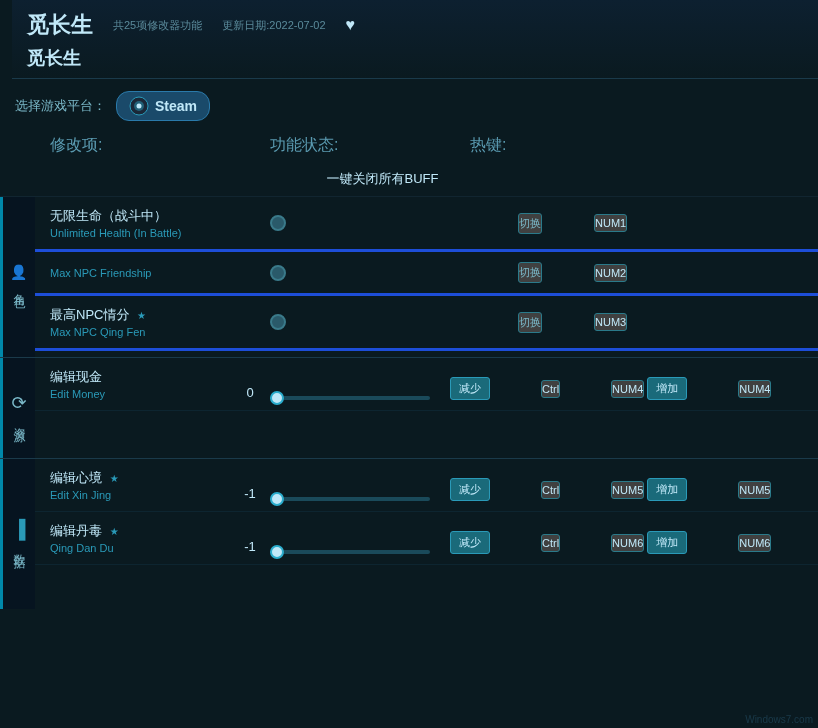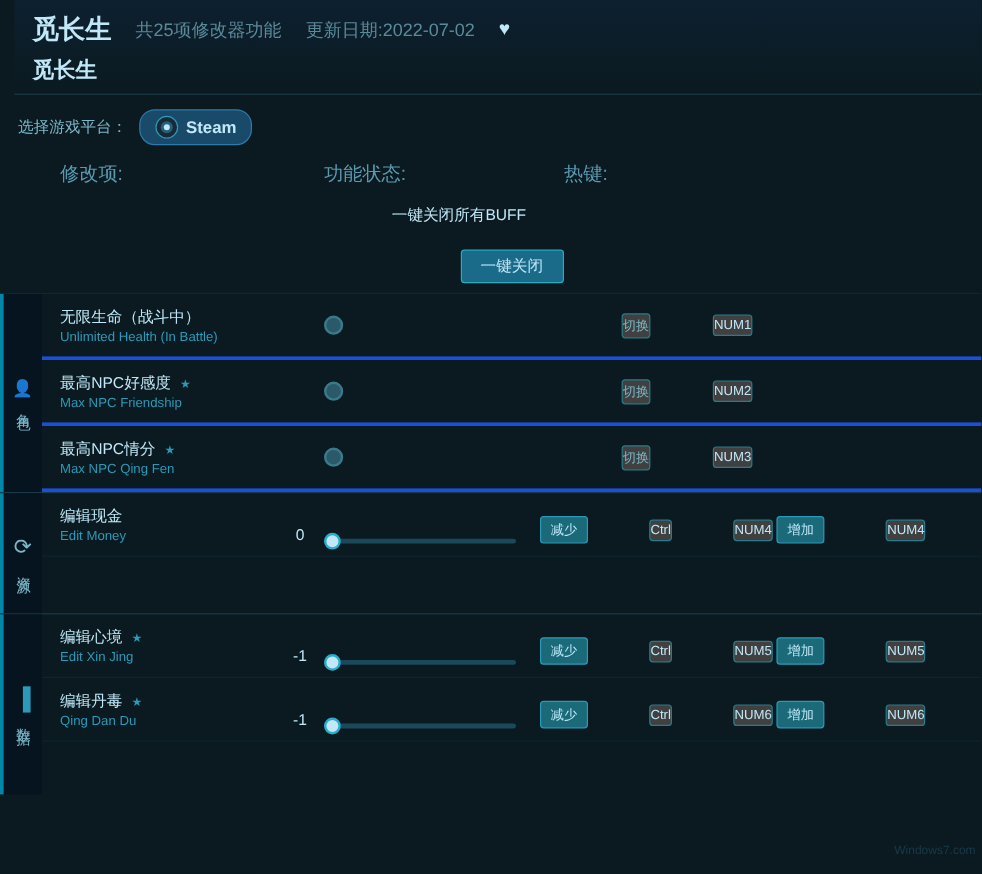--- a/index.html
+++ b/index.html
@@ -32,7 +32,7 @@
       color: #c0e8f8;
     }
     .header-meta {
-      font-size: 15px;
+      font-size: 11px;
       color: #5a8a9a;
     }
     .heart-icon {

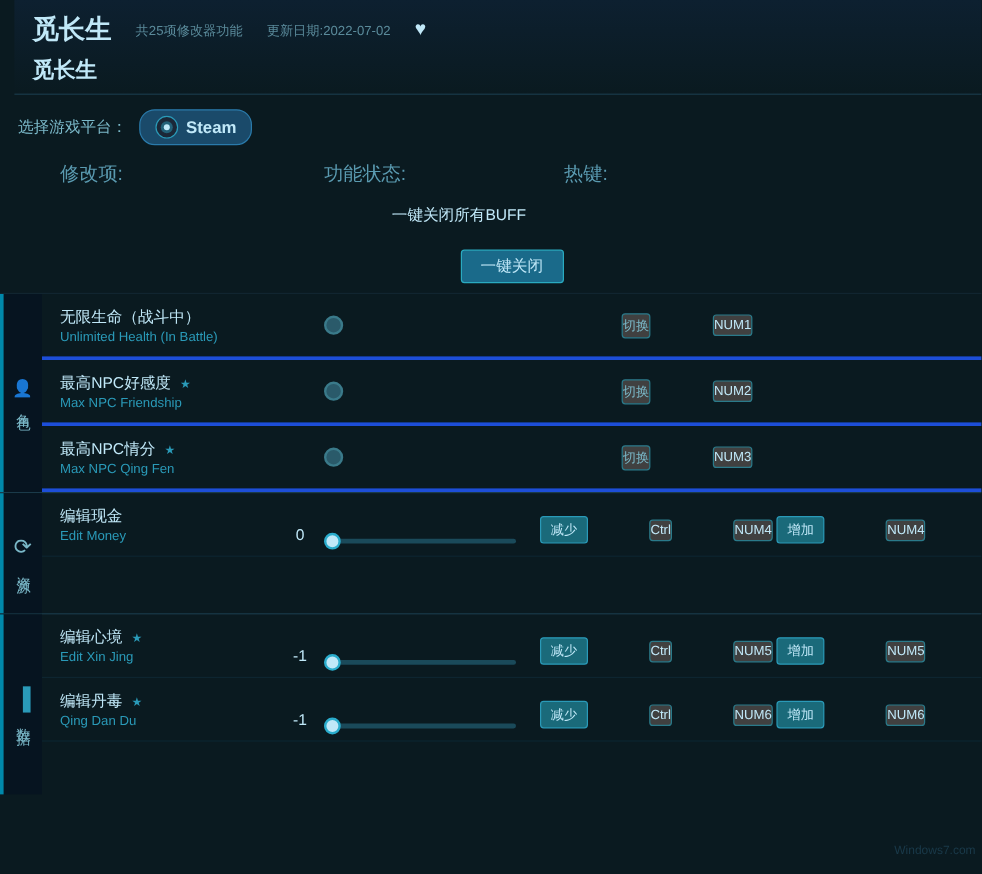--- a/index.html
+++ b/index.html
@@ -314,7 +314,6 @@
 <div class="section-onekey">
   <div class="onekey-row">
     <div class="onekey-label">一键关闭所有BUFF</div>
-    <button class="onekey-btn">一键关闭</button>
   </div>
 </div>
 

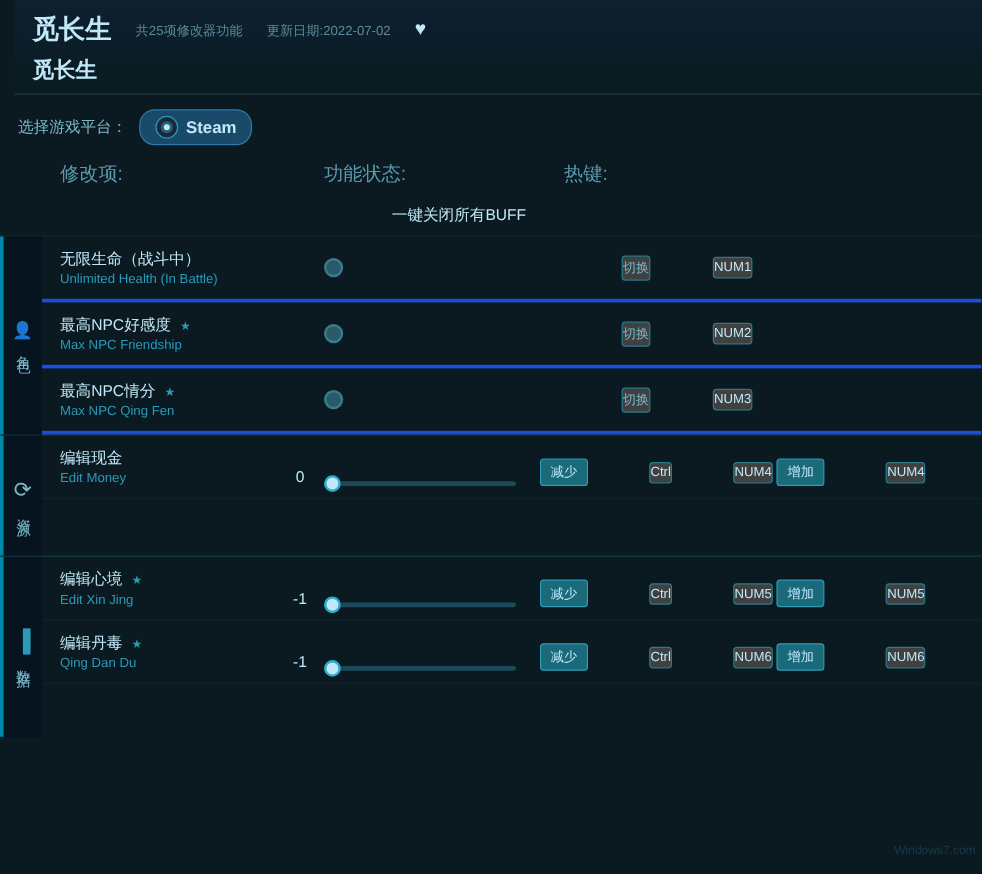--- a/index.html
+++ b/index.html
@@ -340,10 +340,6 @@
 
     <div class="modifier-row">
       <div class="modifier-info">
-        <div class="modifier-name-cn">
-          <span>最高NPC好感度</span>
-          <span class="star-icon">★</span>
-        </div>
         <div class="modifier-name-en">Max NPC Friendship</div>
       </div>
       <div class="modifier-status">

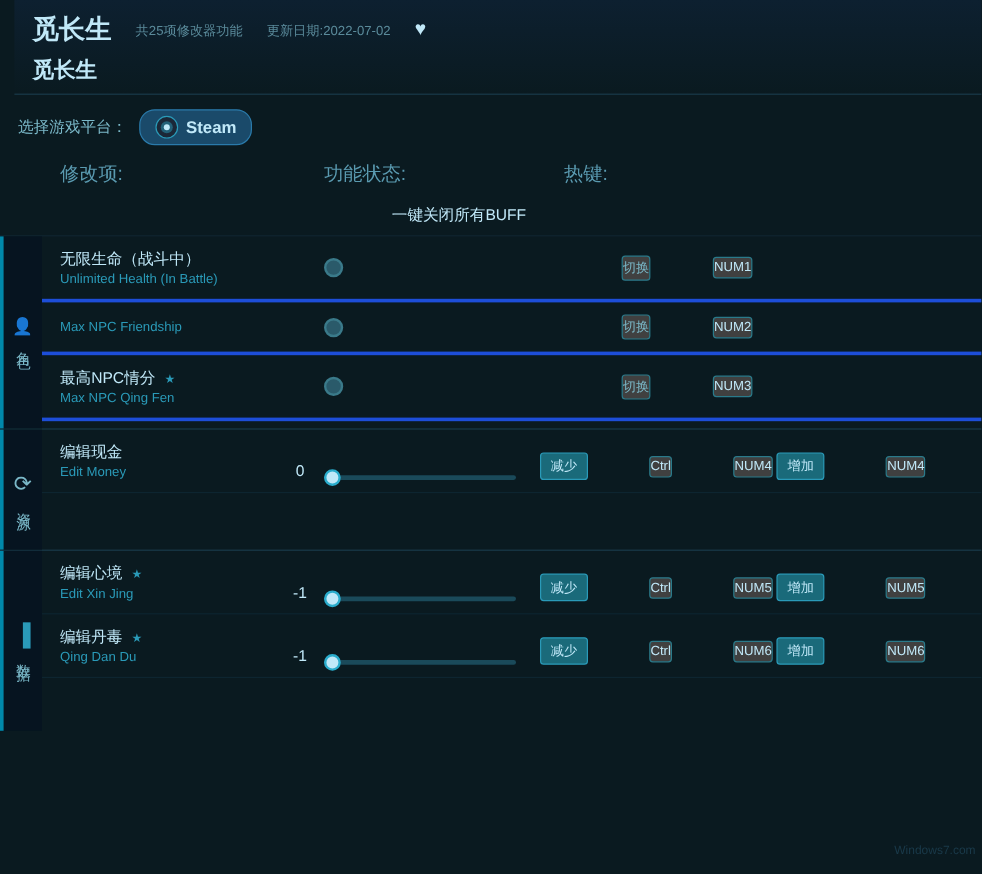--- a/index.html
+++ b/index.html
@@ -270,7 +270,7 @@
 
     .watermark {
       position: fixed;
-      bottom: 13px;
+      bottom: 3px;
       right: 5px;
       color: #1a3a4a;
       font-size: 10px;

